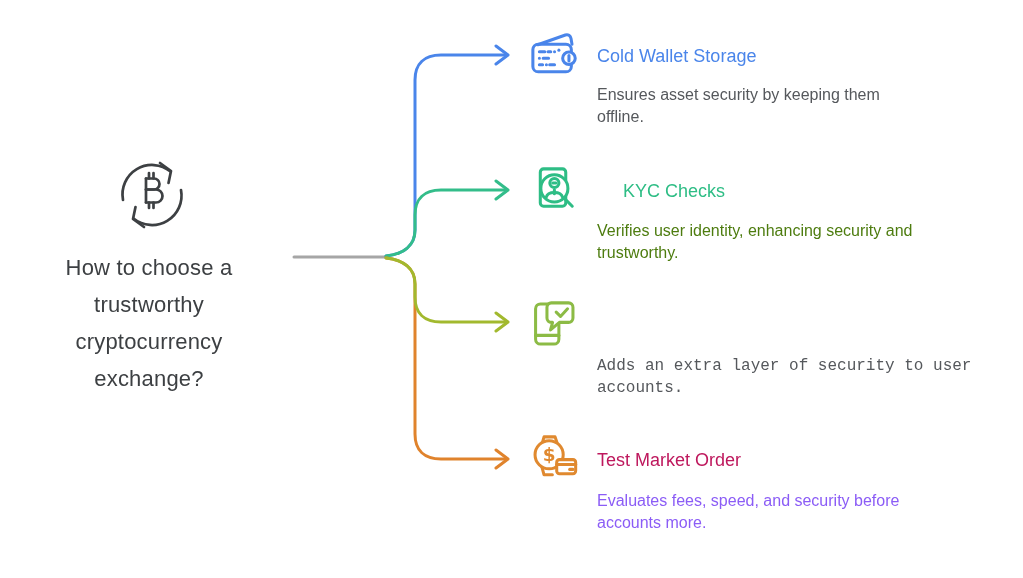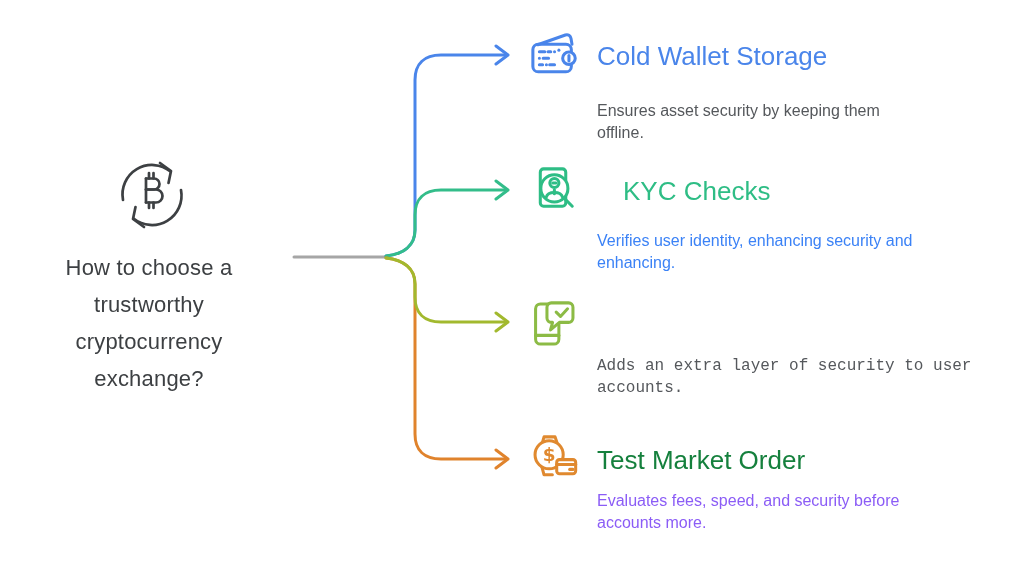--- a/index.html
+++ b/index.html
@@ -55,7 +55,7 @@
   .item-title {
     position: absolute;
     left: 597px;
-    font-size: 26px;
+    font-size: 18px;
     font-weight: 400;
     line-height: 26px;
     white-space: nowrap;

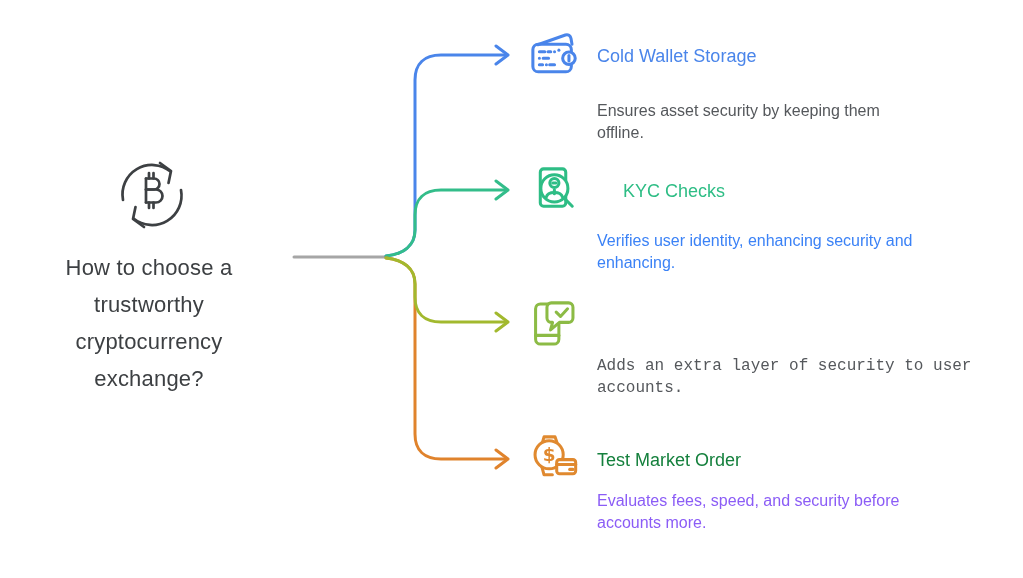--- a/index.html
+++ b/index.html
@@ -70,7 +70,7 @@
   }
   .i1-icon { left: 528px; top: 29px; }
   .i1-title { top: 43px; }
-  .i1-desc { top: 100px; }
+  .i1-desc { top: 84px; }
   .i2-icon { left: 530px; top: 164px; }
   .i2-title { top: 178px; }
   .i2-desc { top: 220px; }

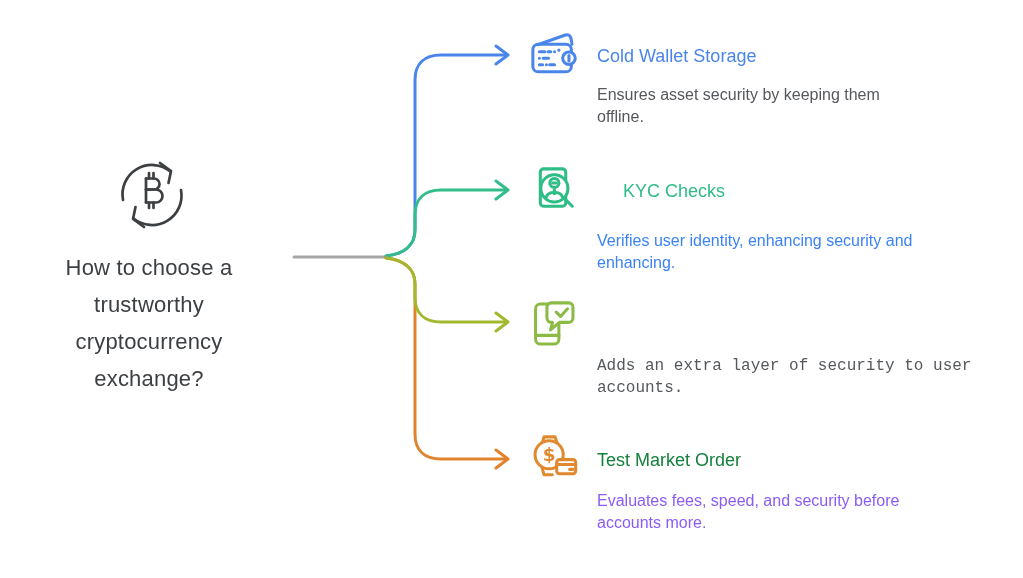--- a/index.html
+++ b/index.html
@@ -154,7 +154,7 @@
     </svg>
   </div>
   <div class="item-title i2-title" style="color: rgb(46, 189, 133); margin-left: 26px;">KYC Checks</div>
-  <div class="item-desc i2-desc" style="color: #3b82f6; margin-top: 10px;">
+  <div class="item-desc i2-desc" style="color: #4d7c0f;">
     <div>Verifies user identity, enhancing security and</div>
     <div>enhancing.</div>
   </div>

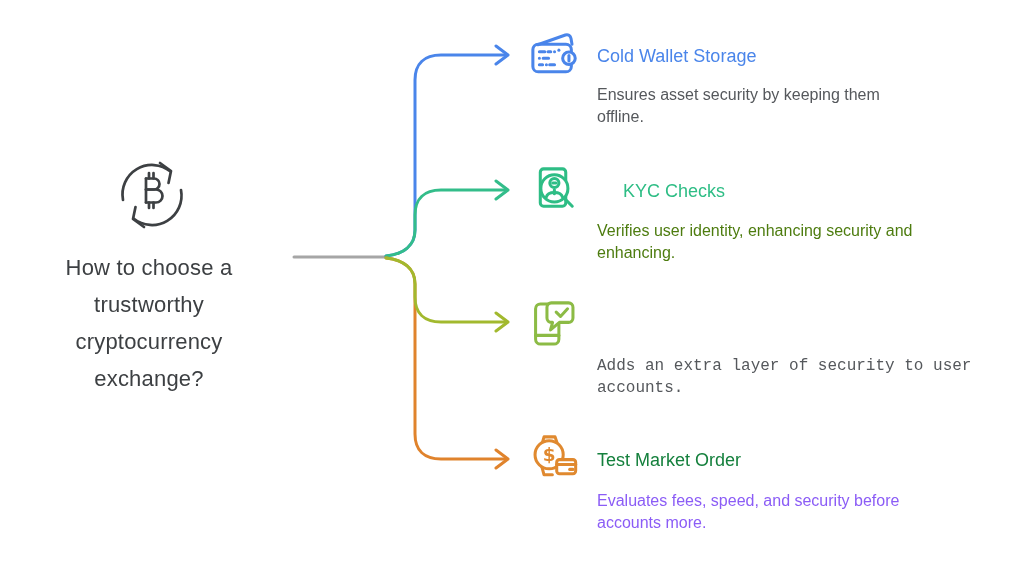--- a/index.html
+++ b/index.html
@@ -156,7 +156,7 @@
   <div class="item-title i2-title" style="color: rgb(46, 189, 133); margin-left: 26px;">KYC Checks</div>
   <div class="item-desc i2-desc" style="color: #4d7c0f;">
     <div>Verifies user identity, enhancing security and</div>
-    <div>enhancing.</div>
+    <div>trustworthy.</div>
   </div>
 
   <div class="item-icon i3-icon" style="color: rgb(140, 187, 69);">

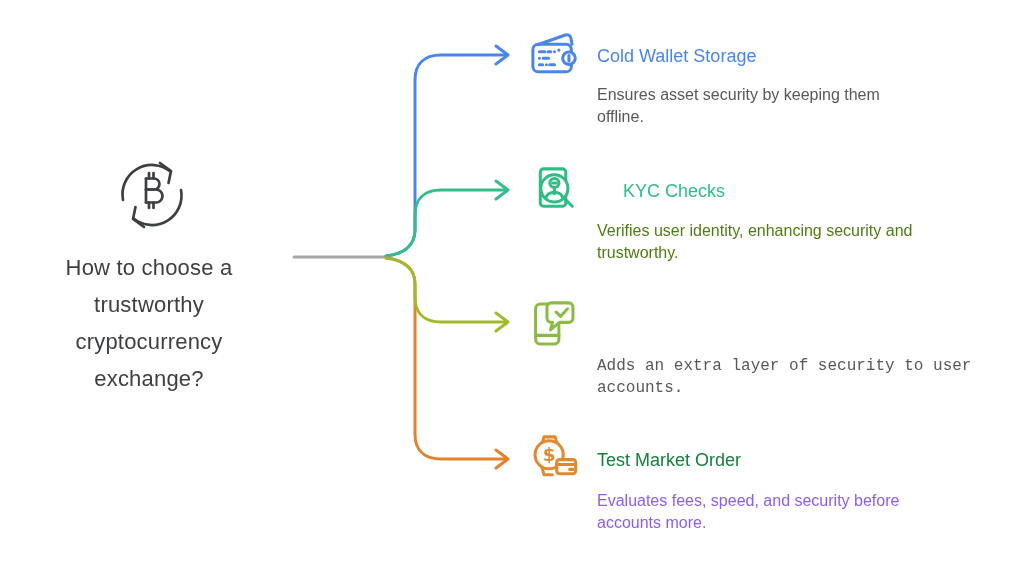--- a/index.html
+++ b/index.html
@@ -187,7 +187,7 @@
       <text x="19.5" y="27" text-anchor="middle" font-size="17" font-weight="bold" fill="currentColor" font-family="'DejaVu Sans', sans-serif">$</text>
     </svg>
   </div>
-  <div class="item-title i4-title" style="color: #15803d;">Test Market Order</div>
+  <div class="item-title i4-title" style="color: #be185d;">Test Market Order</div>
   <div class="item-desc i4-desc" style="color: #8b5cf6;">
     <div>Evaluates fees, speed, and security before</div>
     <div>accounts more.</div>

